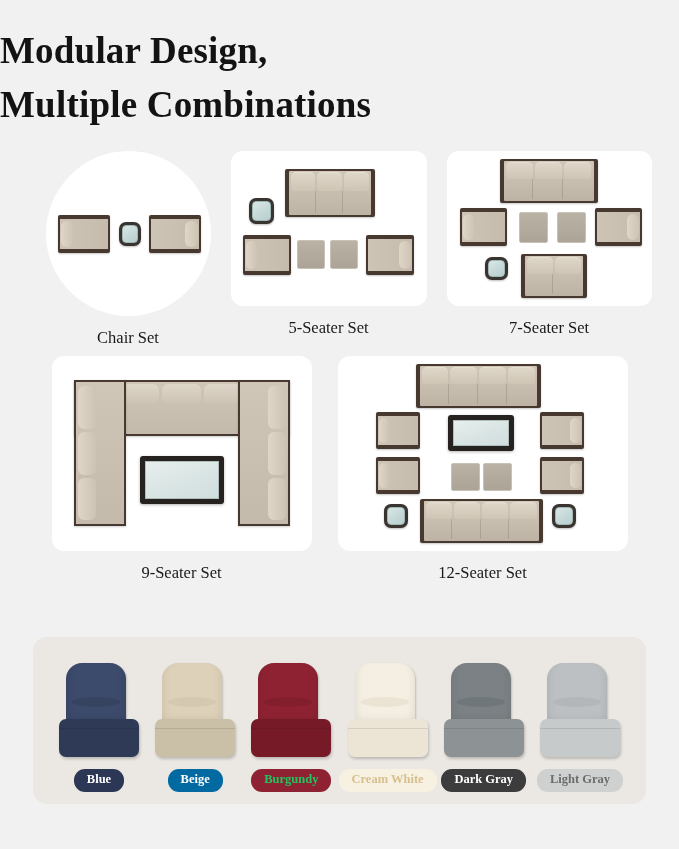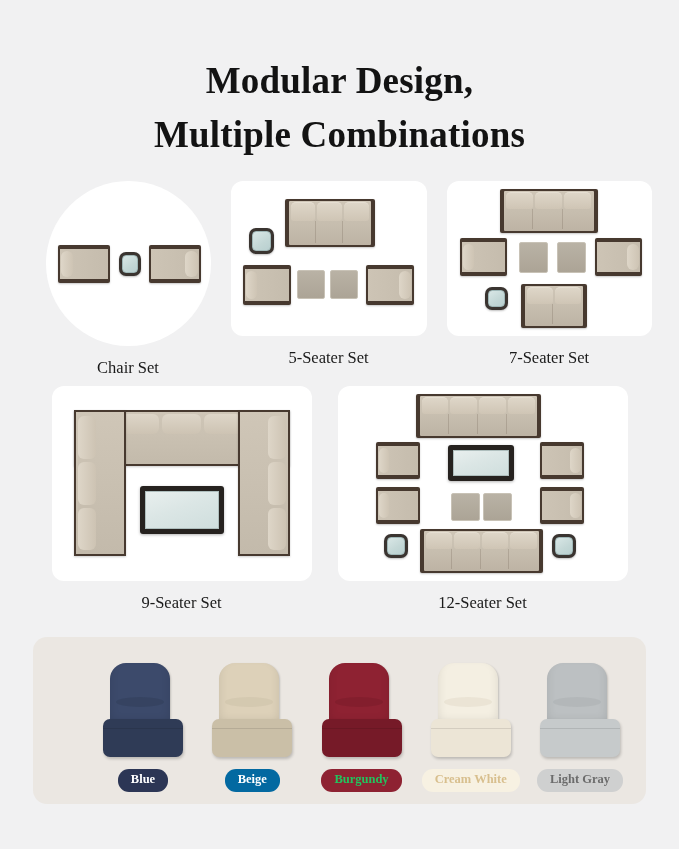--- a/index.html
+++ b/index.html
@@ -15,8 +15,7 @@
 
   
   .title-block {
-    text-align: center;
-    padding-top: 54px;
+    padding-top: 24px;
   }
   .title-line {
     font-family: "Liberation Serif", "DejaVu Serif", serif;

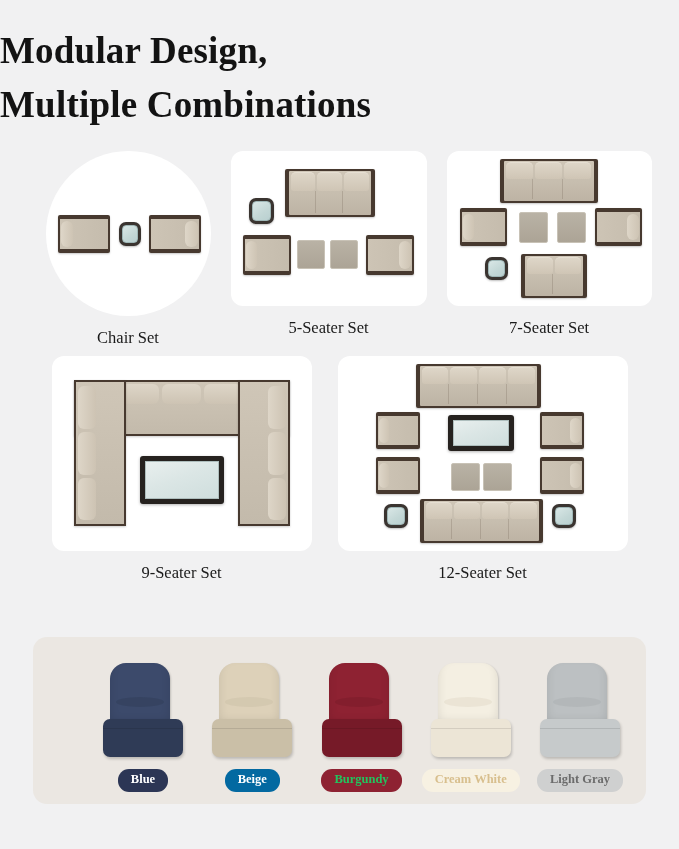--- a/index.html
+++ b/index.html
@@ -186,7 +186,6 @@
     height: 100%;
     padding: 18px 22px 12px 22px;
     box-sizing: border-box;
-    margin-left: 44px;
   }
   .swatch {
     width: 88px;

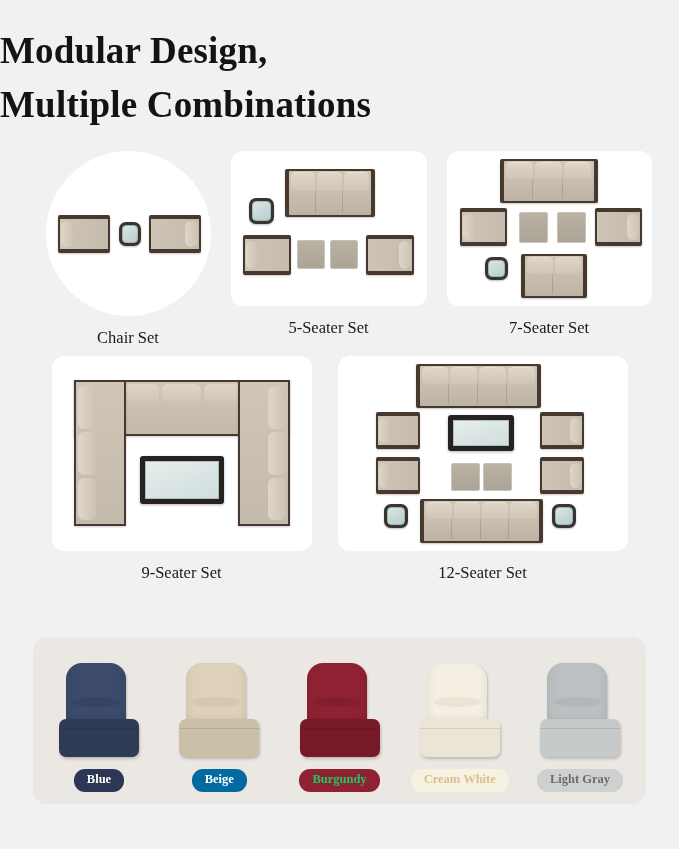--- a/index.html
+++ b/index.html
@@ -490,6 +490,14 @@
       <div class="pill" style="background:#f7f1e2; color:#d8bf8e;">Cream White</div>
     </div>
 
+    <div class="swatch">
+      <div class="cushion">
+        <div class="back" style="background:#7b8184;"></div>
+        <div class="crease" style="background:#626b6e;"></div>
+        <div class="seatc" style="background:#8d9295;"></div>
+      </div>
+      <div class="pill" style="background:#3c3c3c; color:#ffffff;">Dark Gray</div>
+    </div>
 
     <div class="swatch">
       <div class="cushion">

